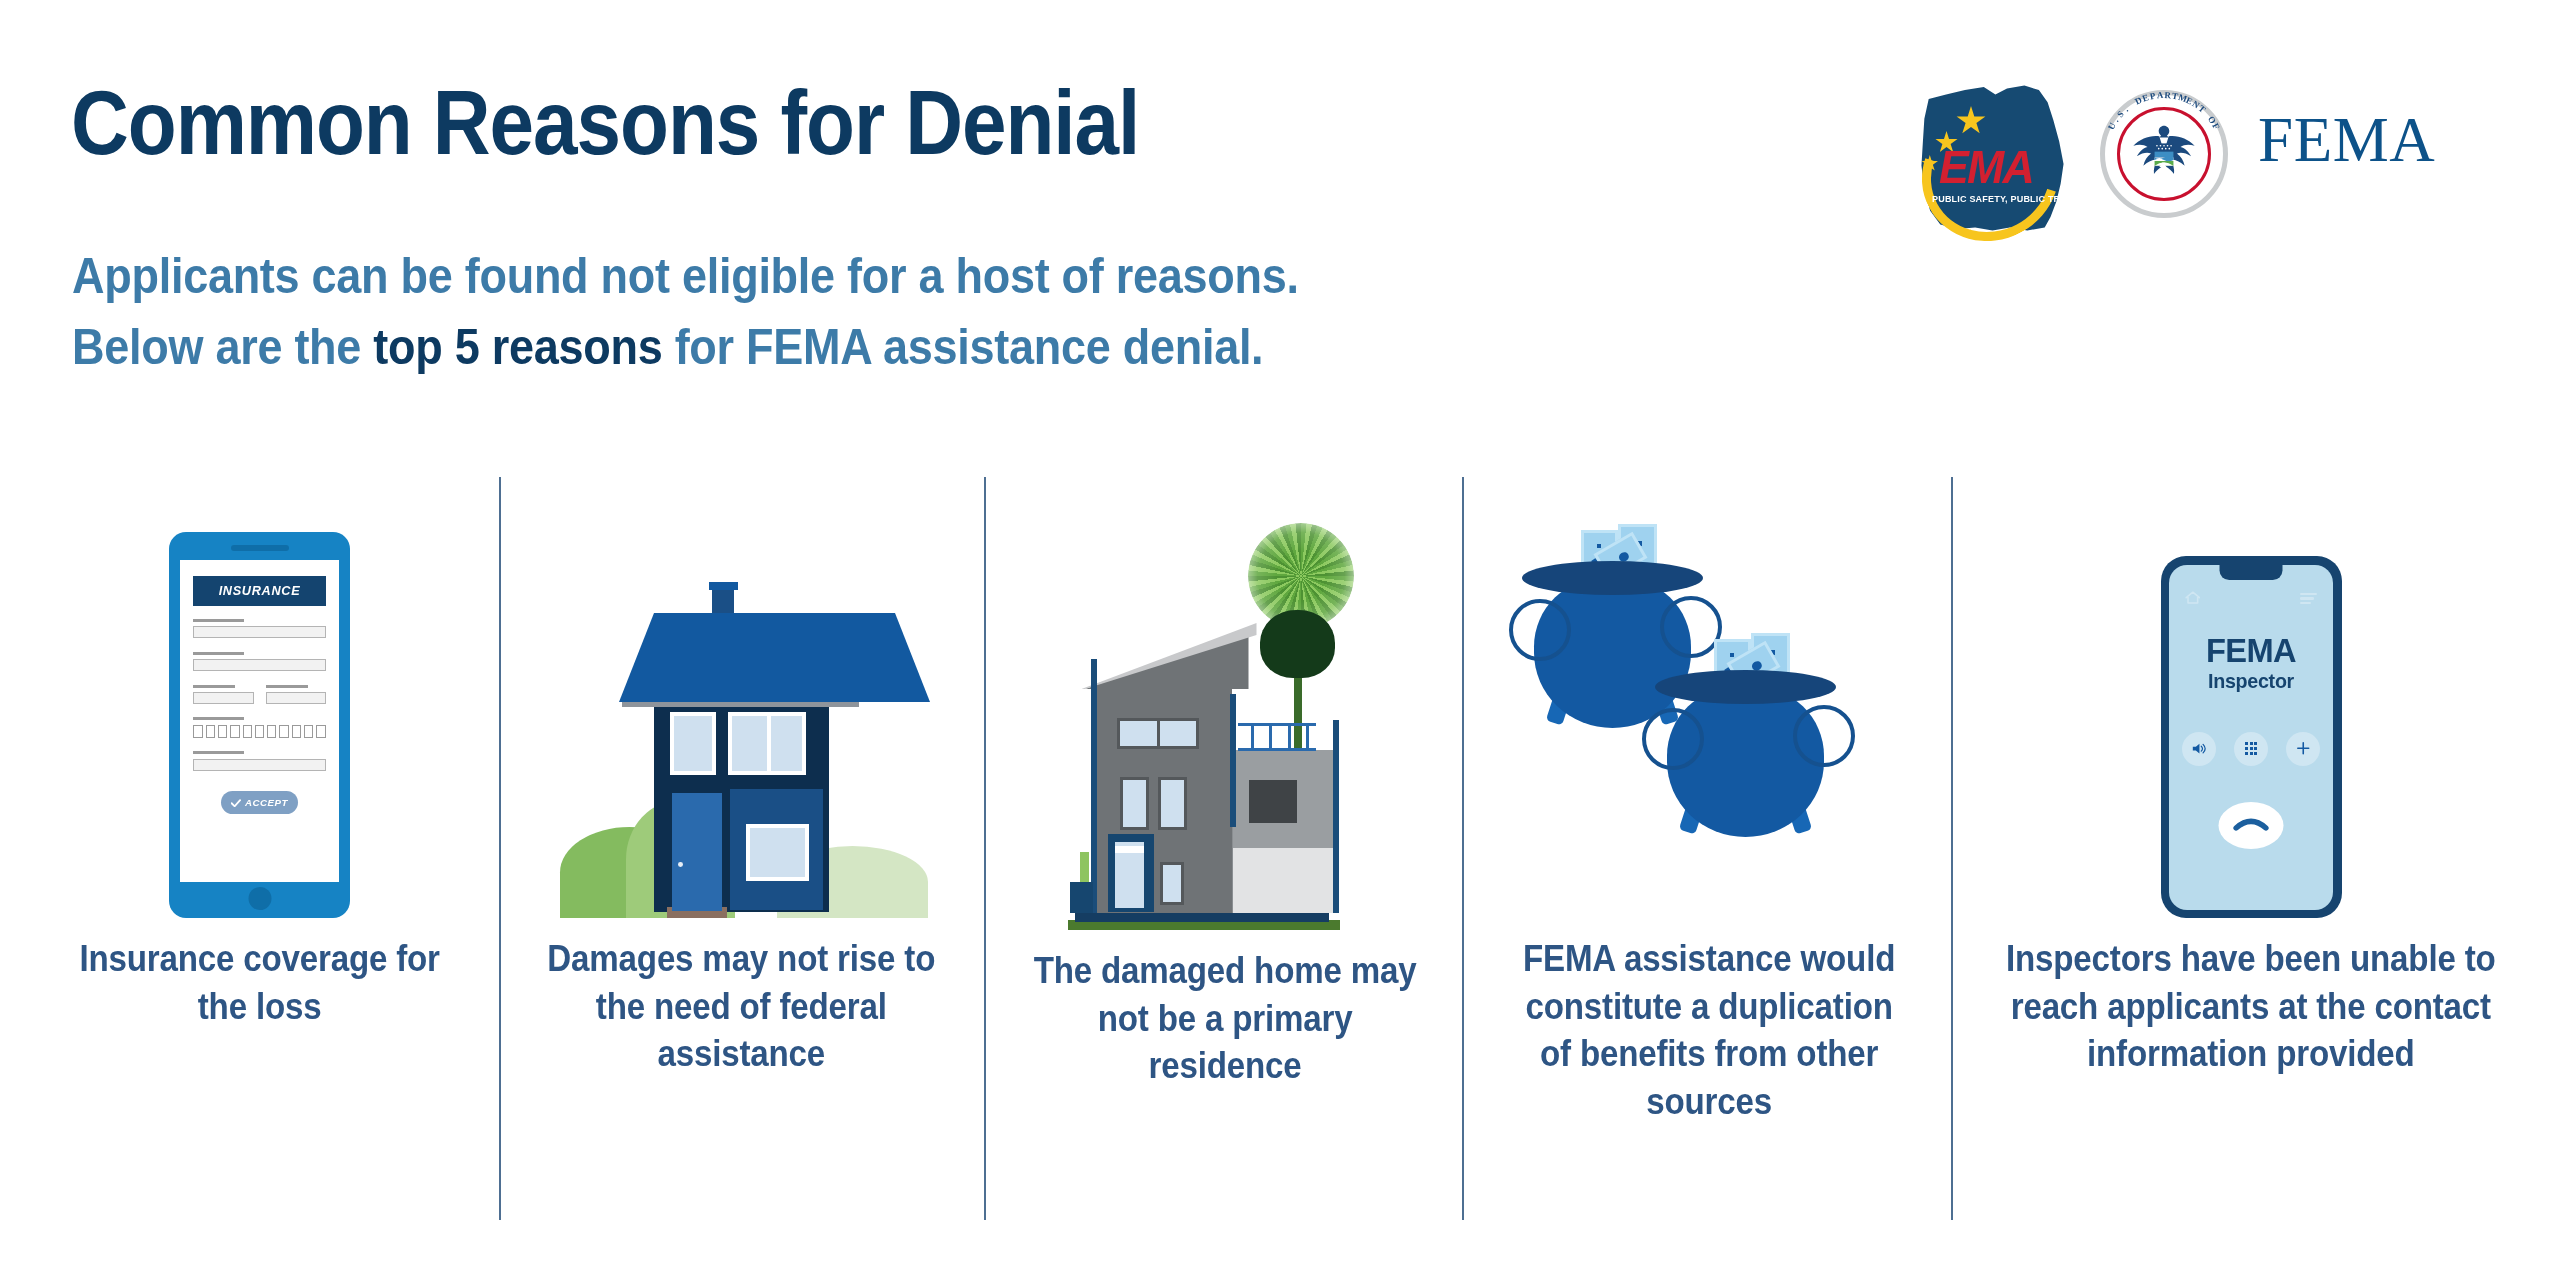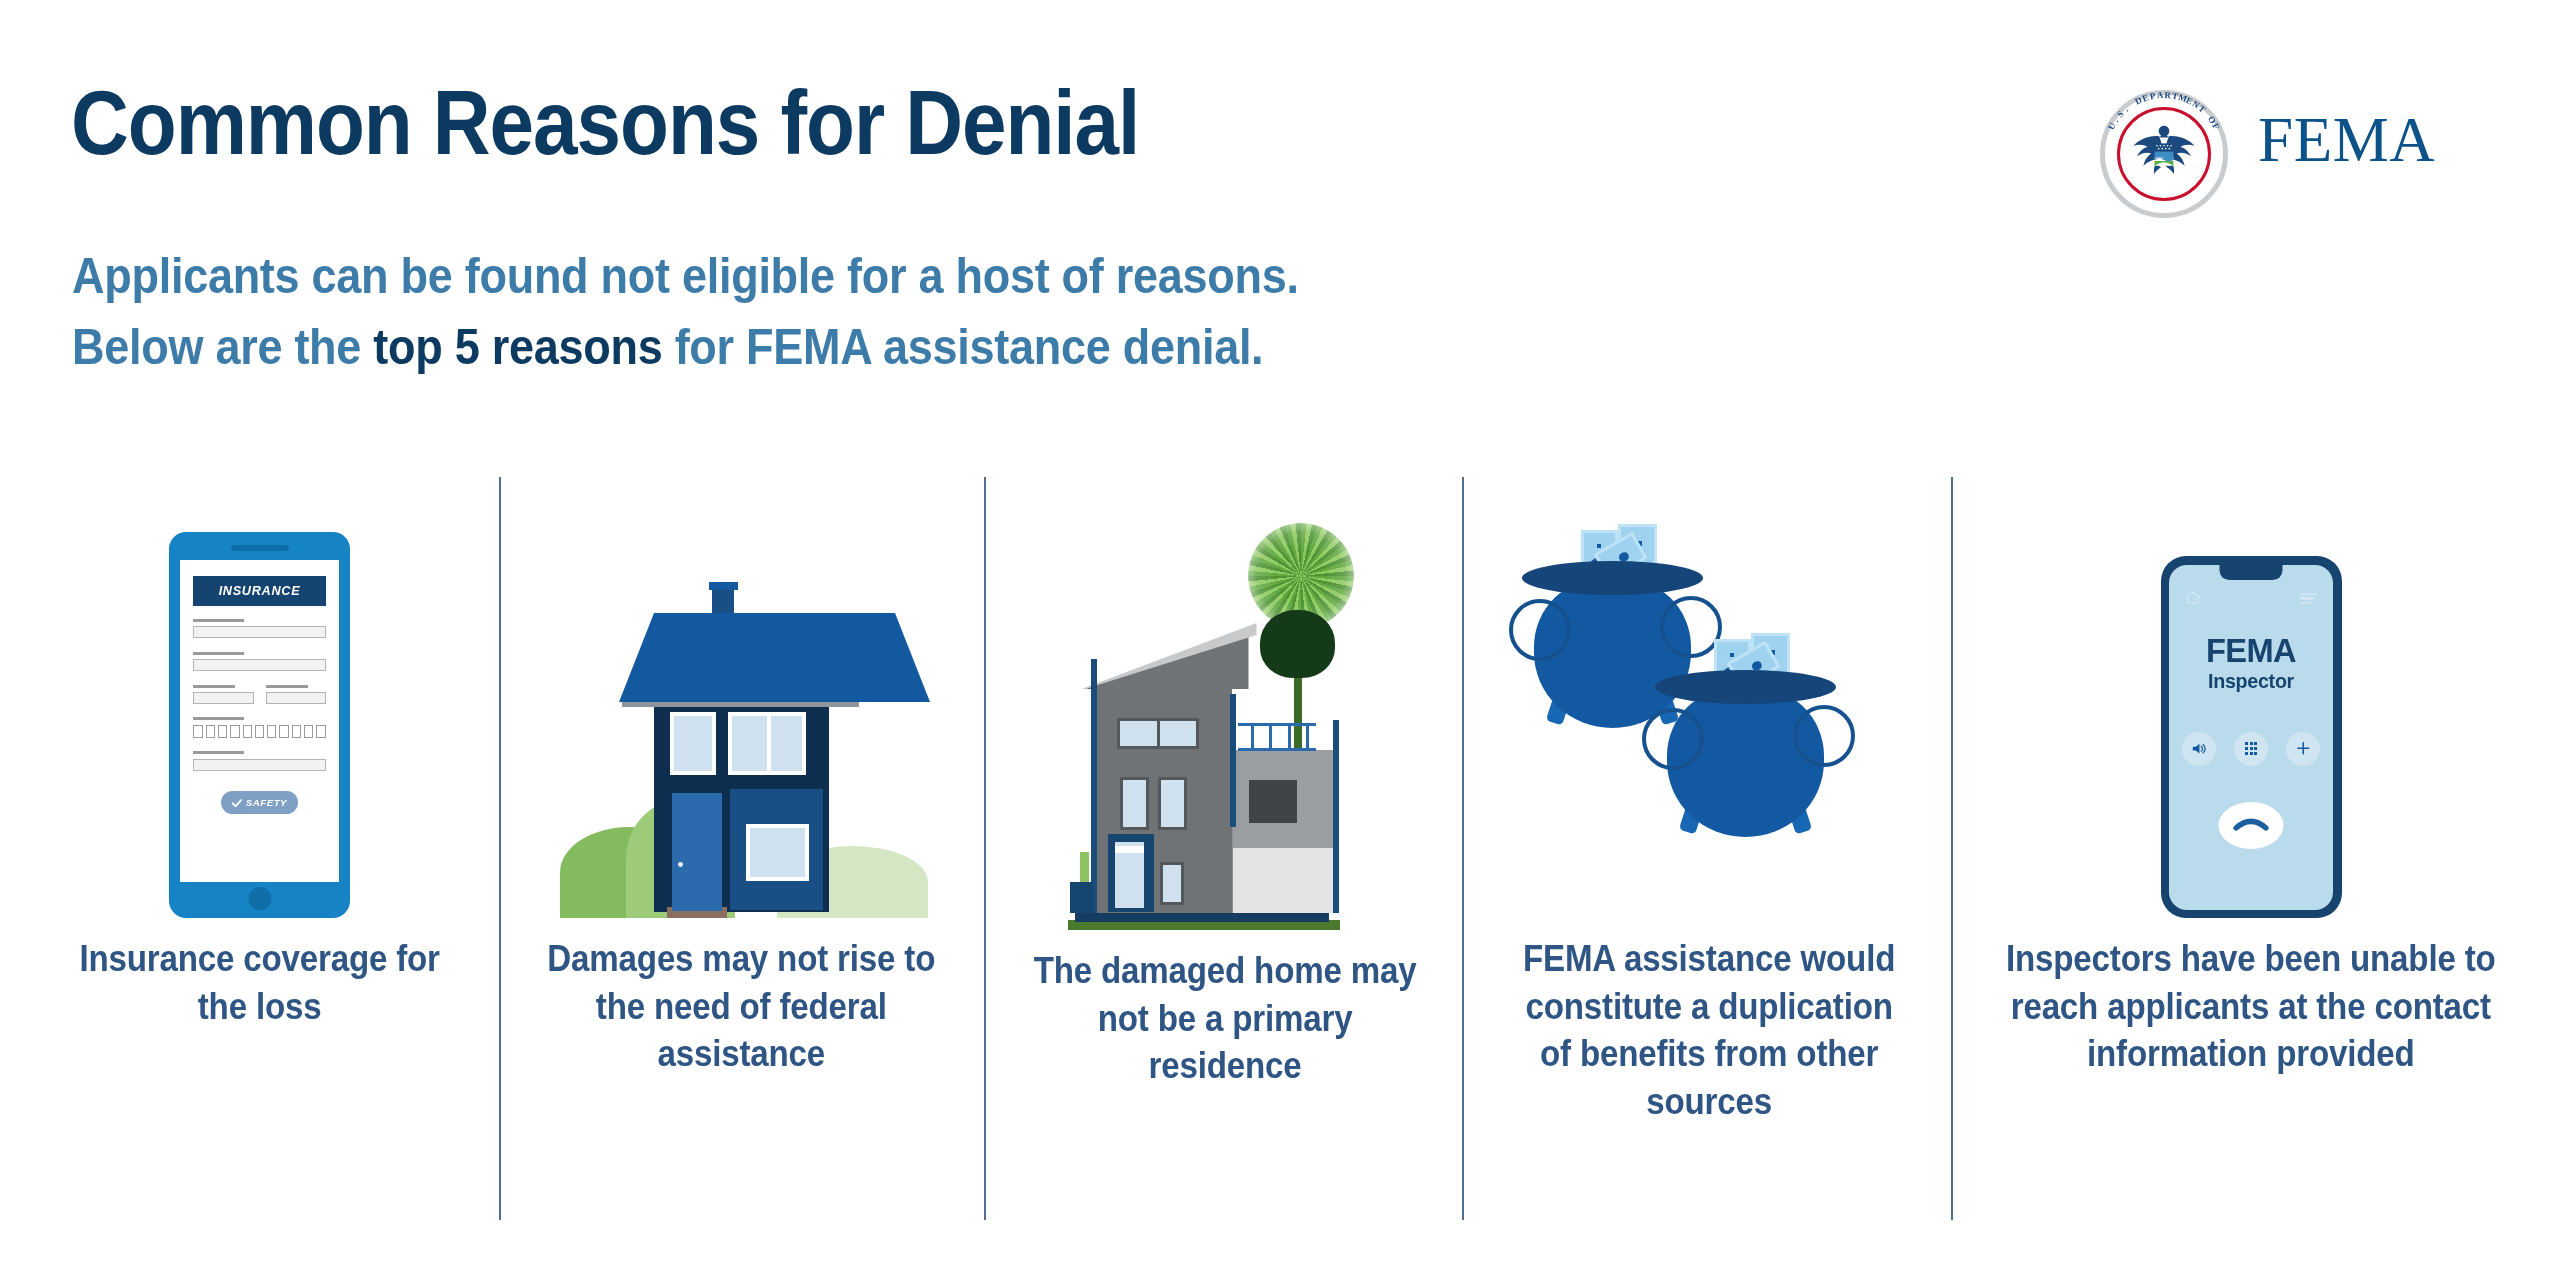--- a/index.html
+++ b/index.html
@@ -260,6 +260,15 @@
 
   <div id="logos">
 
+    <div id="ema-logo">
+      <div class="ohio-shape"></div>
+      <div class="ema-arc"></div>
+      <div class="ema-star s1"></div>
+      <div class="ema-star s2"></div>
+      <div class="ema-star s3"></div>
+      <div class="ema-word">EMA</div>
+      <div class="ema-tag">PUBLIC SAFETY, PUBLIC TRUST</div>
+    </div>
 
     <div id="dhs-seal">
       <div class="dhs-ring"></div>

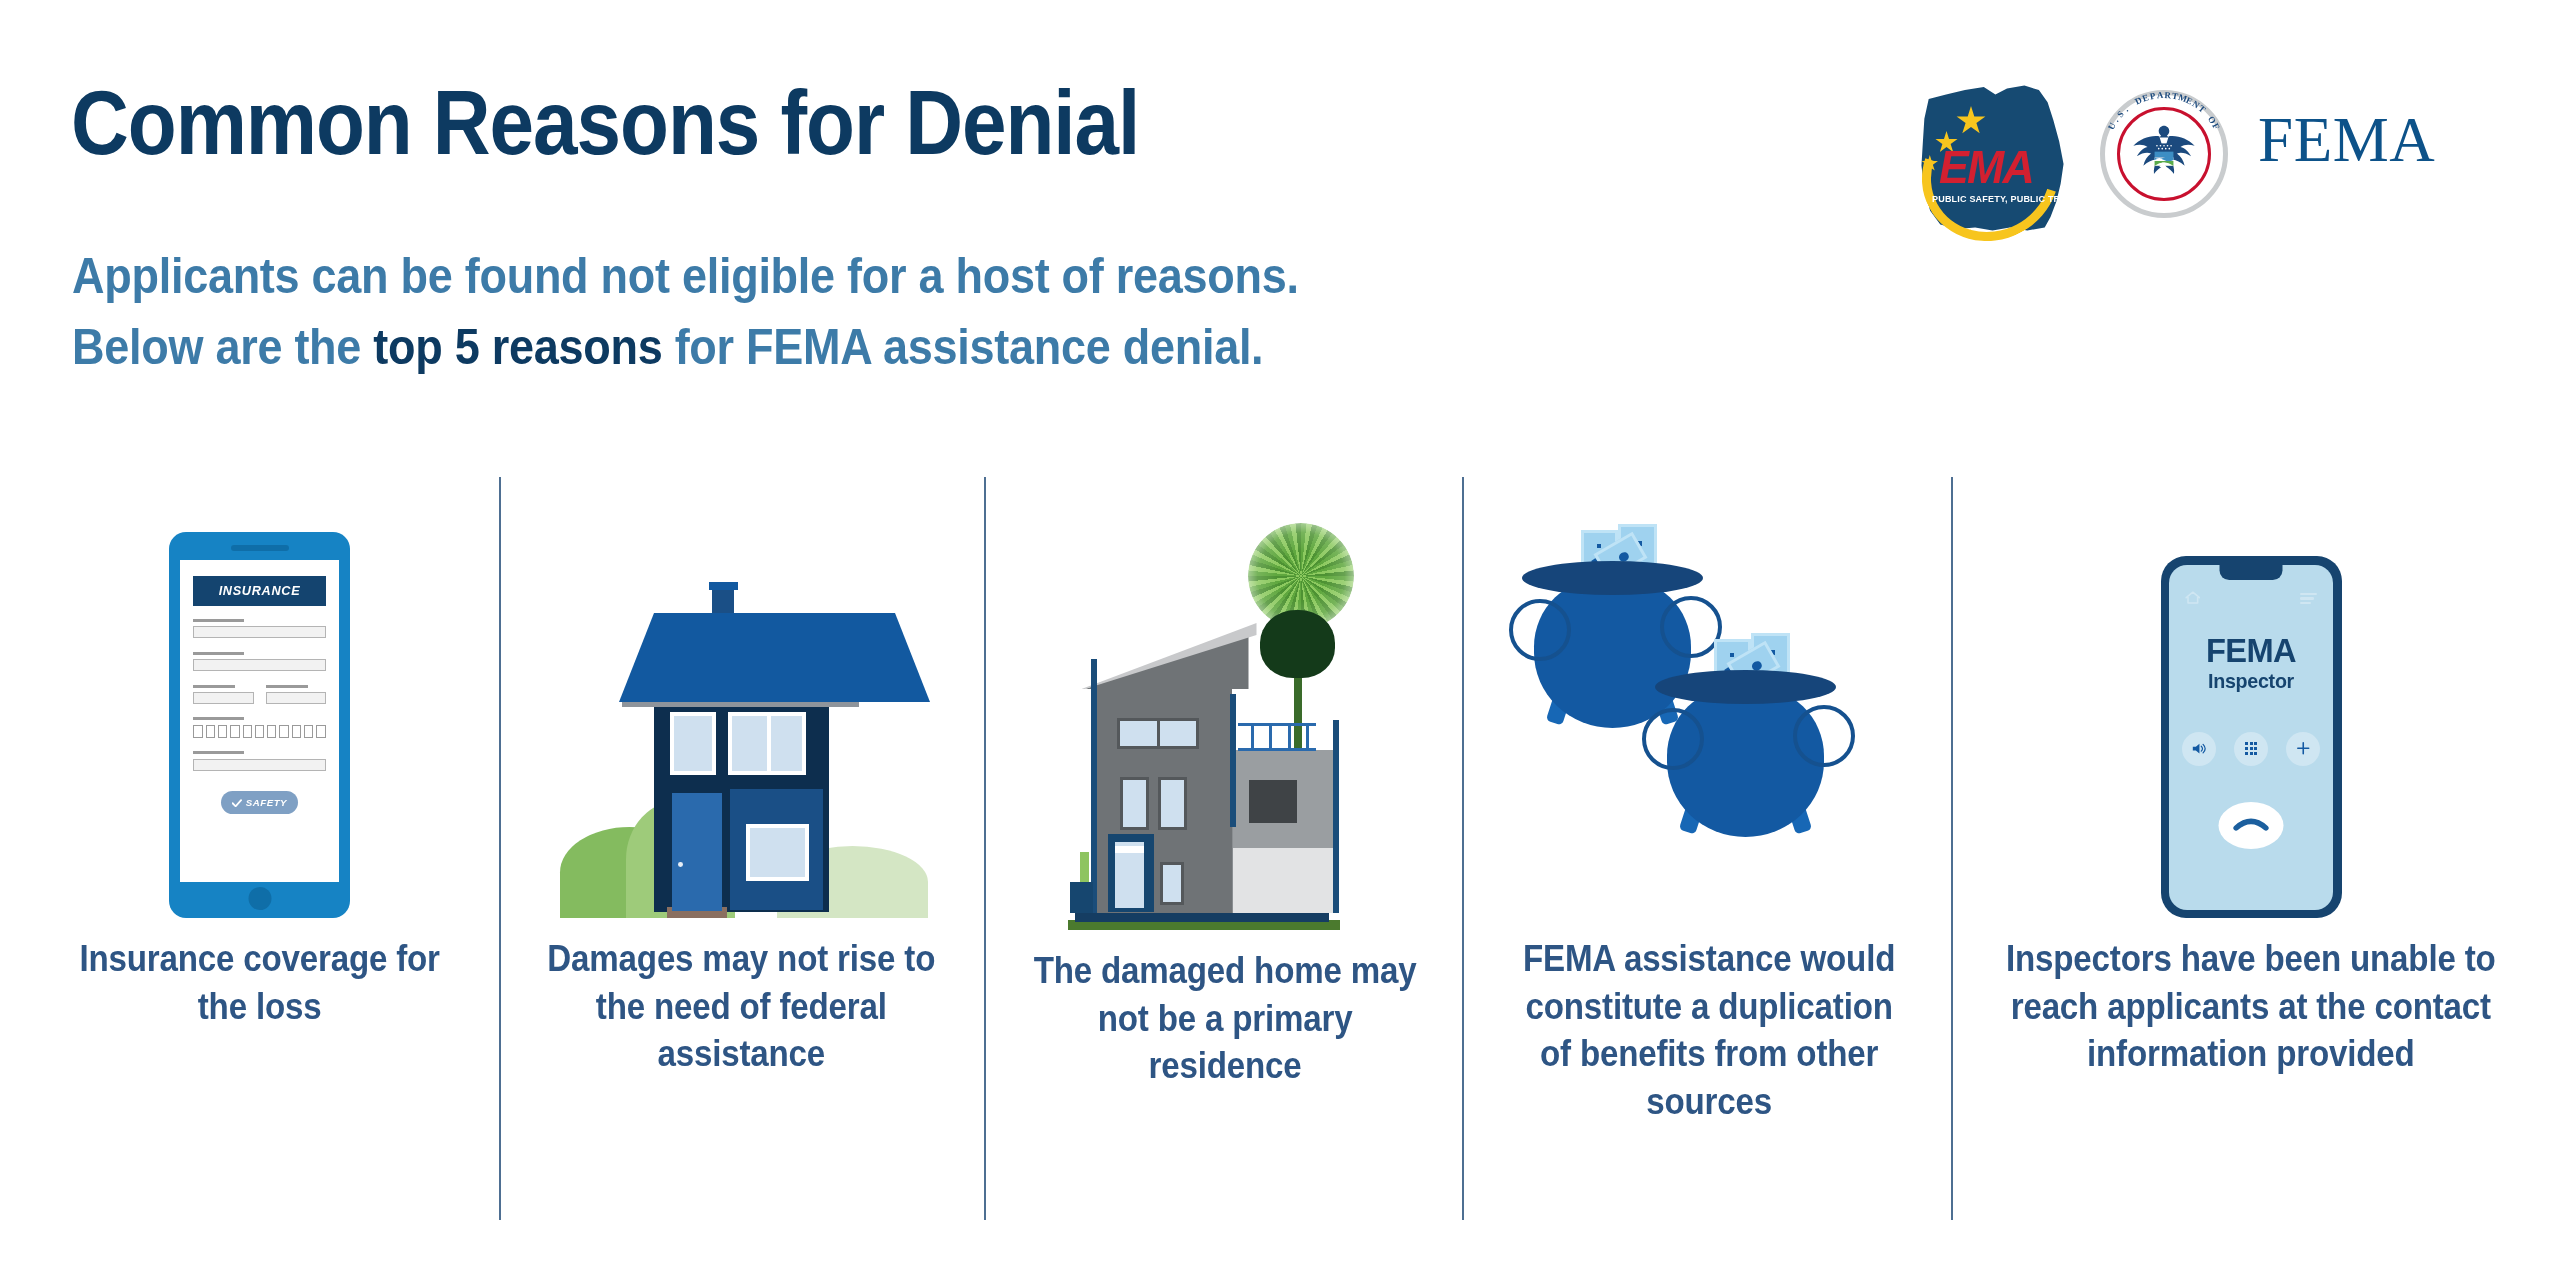--- a/index.html
+++ b/index.html
@@ -389,7 +389,7 @@
               <svg width="9.7" height="8.5" viewBox="0 0 16 14">
                 <path d="M1 7 L6 12 L15 2" stroke="#ffffff" stroke-width="3" fill="none" stroke-linecap="round"></path>
               </svg>
-              <span>SAFETY</span>
+              <span>ACCEPT</span>
             </div>
           </div>
         </div>

